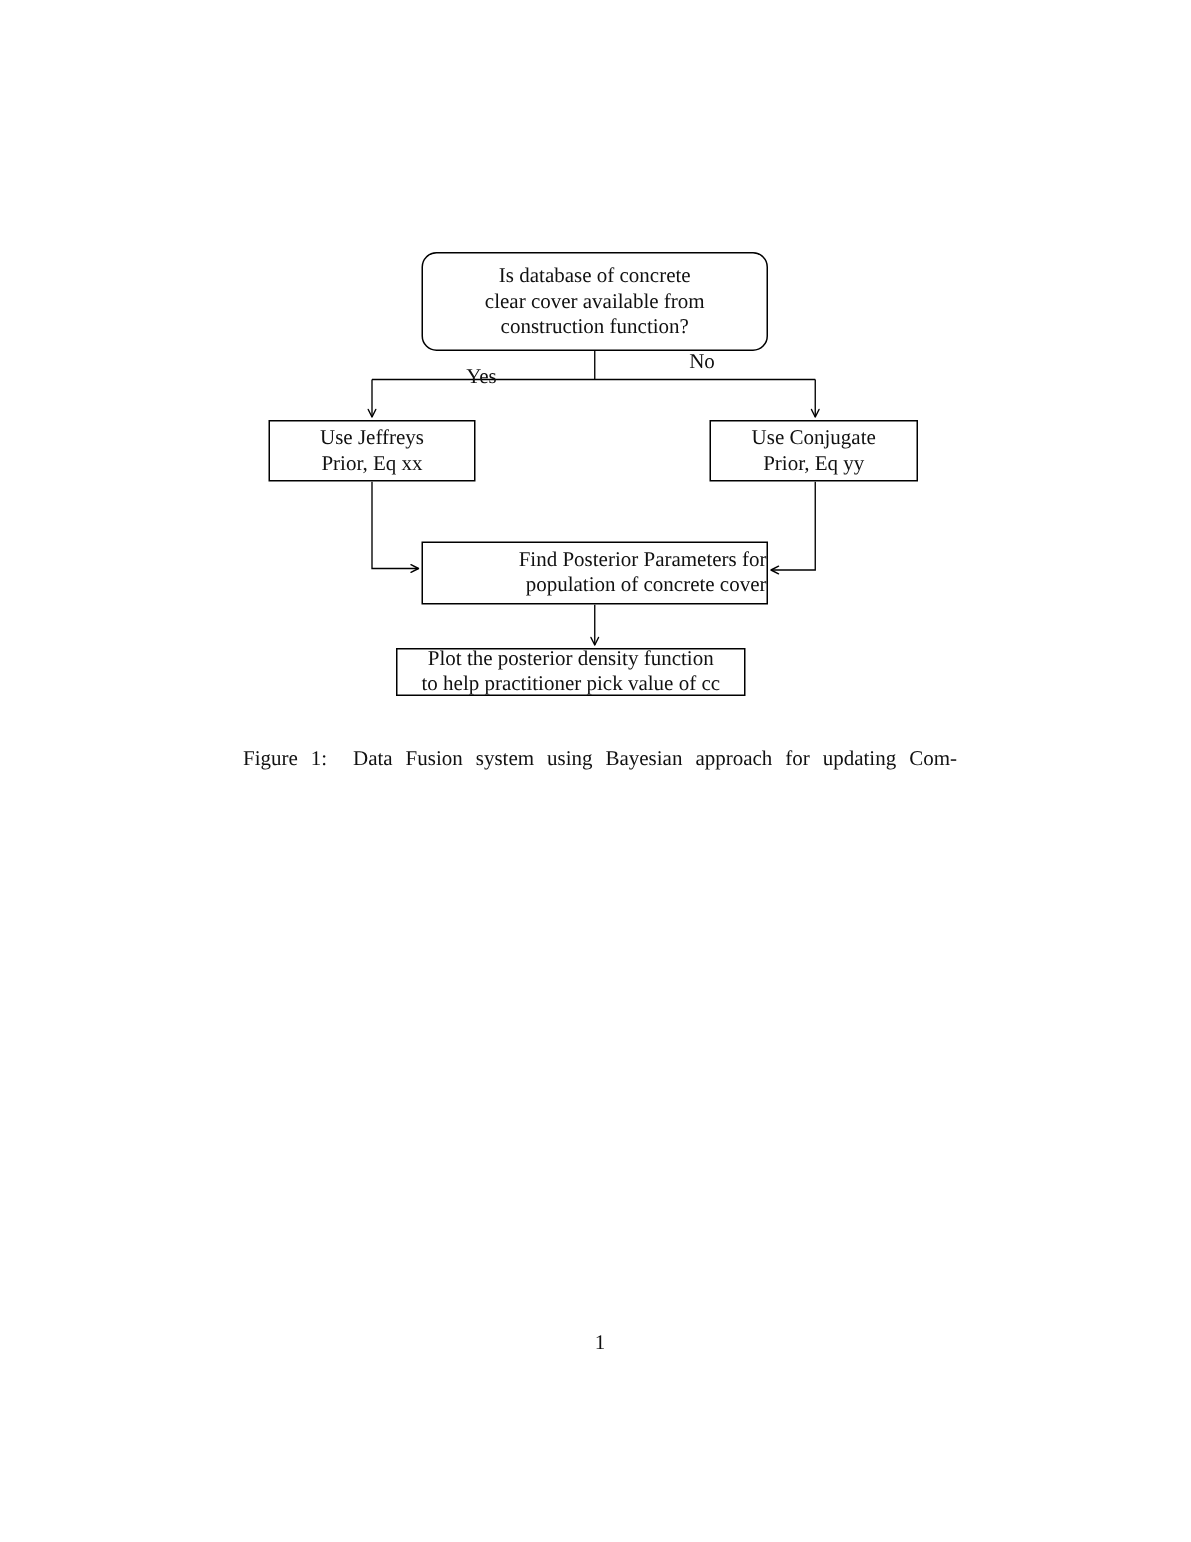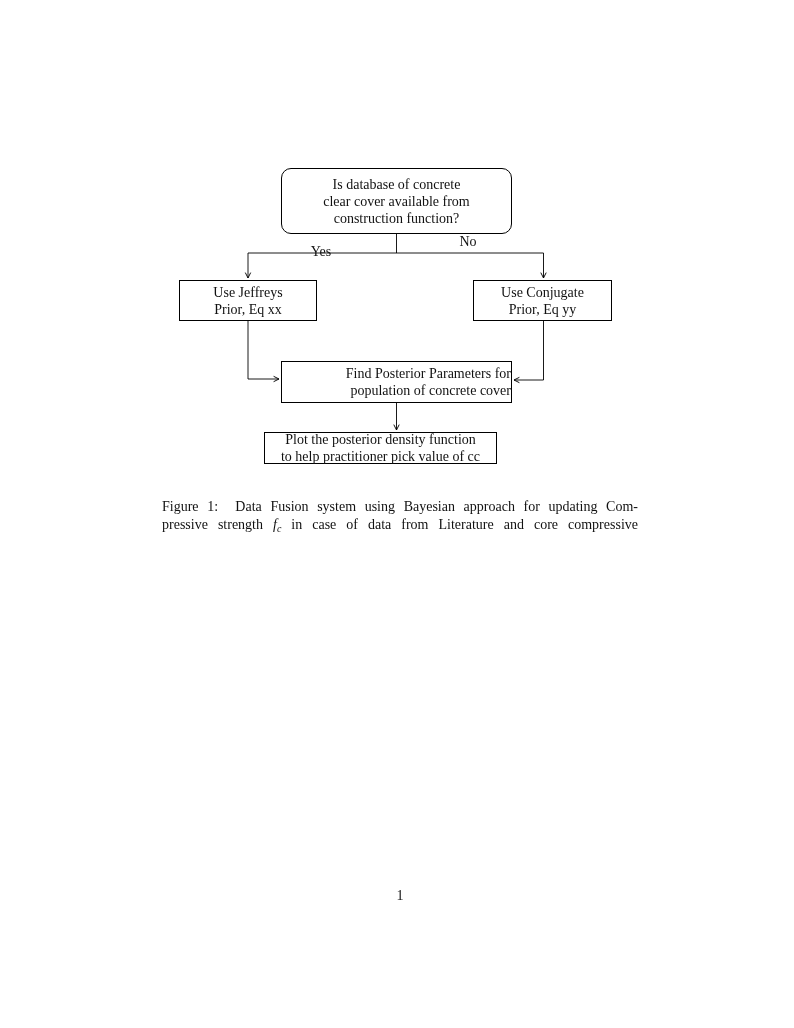--- a/index.html
+++ b/index.html
@@ -138,7 +138,6 @@
 
   <div class="caption">
     <div class="cap-line just">Figure 1:&nbsp; Data Fusion system using Bayesian approach for updating Com-</div>
-    <div class="cap-line just"><span>pressive strength </span><span class="math-italic">f</span><sub class="math-sub">c</sub><span> in case of data from Literature and core compressive</span></div>
   </div>
 
   <div class="page-number">1</div>

